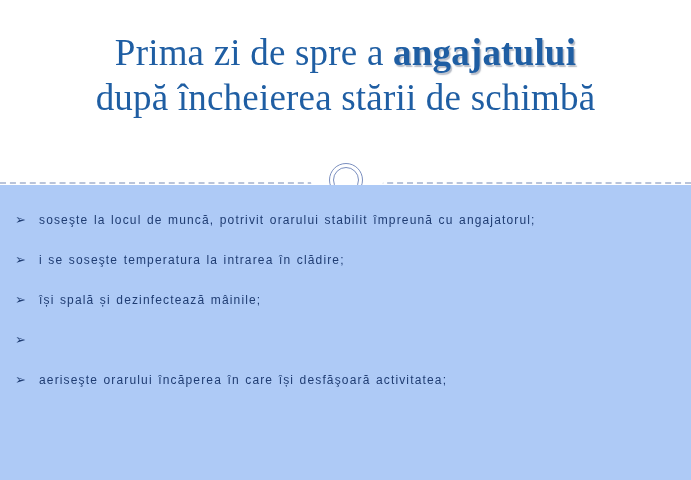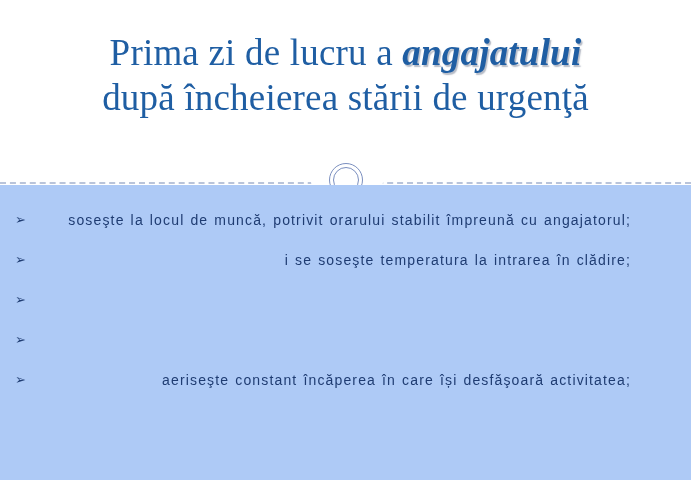--- a/index.html
+++ b/index.html
@@ -143,7 +143,7 @@
 <div class="slide">
 
   <div class="title-block">
-    <span class="title-line"><span>Prima zi de lucru a </span><span class="title-strong">angajatului</span></span>
+    <span class="title-line"><span>Prima zi de spre a </span><span class="title-strong">angajatului</span></span>
     <span class="title-line">după încheierea stării de urgenţă</span>
   </div>
 

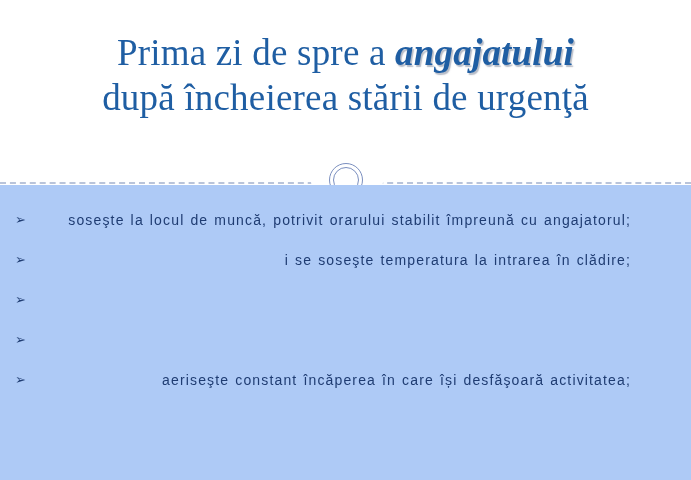--- a/index.html
+++ b/index.html
@@ -43,7 +43,6 @@
     font-weight: bold;
     color: #1f5ea3;
     text-shadow: 1.5px 1.5px 1.2px rgba(120,130,150,0.55);
-    font-style: italic;
   }
 
   

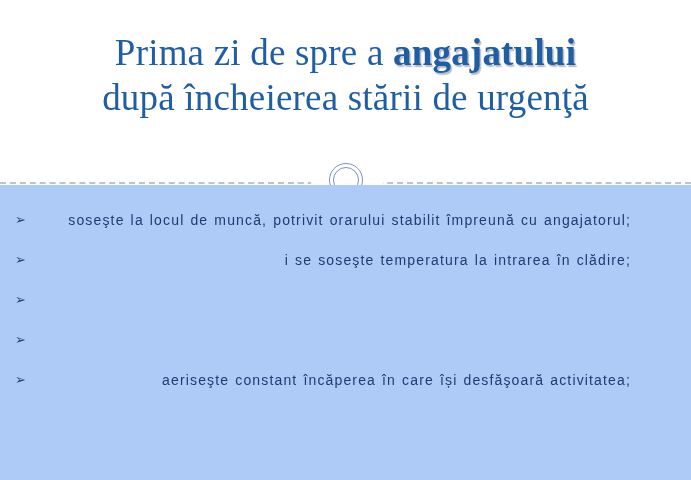--- a/index.html
+++ b/index.html
@@ -143,7 +143,7 @@
 
   <div class="title-block">
     <span class="title-line"><span>Prima zi de spre a </span><span class="title-strong">angajatului</span></span>
-    <span class="title-line">după încheierea stării de urgenţă</span>
+    <span class="title-line">după încheierea stării de schimbă</span>
   </div>
 
   <div class="divider">

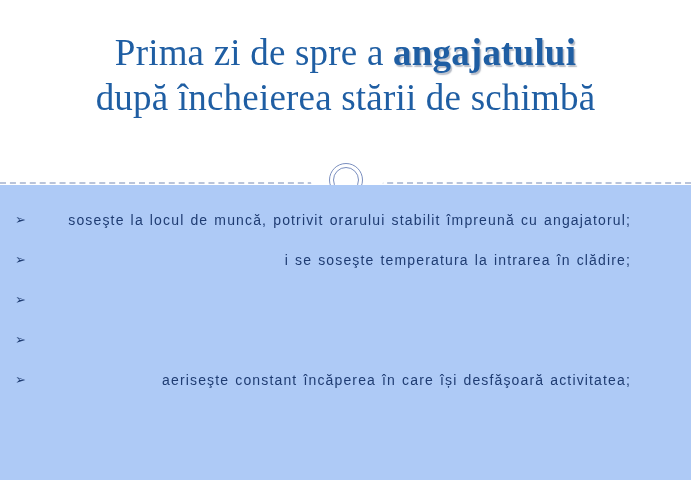--- a/index.html
+++ b/index.html
@@ -128,12 +128,11 @@
   .bullet-text {
     display: block;
     color: #1f3c72;
-    font-size: 14px;
+    font-size: 12px;
     line-height: 18px;
     letter-spacing: 1.15px;
     word-spacing: 1px;
     white-space: pre-wrap;
-    text-align: right;
   }
 </style>
 </head>

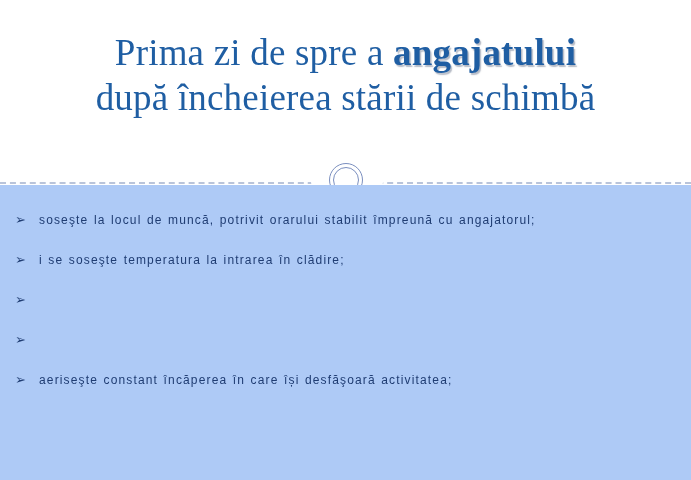--- a/index.html
+++ b/index.html
@@ -167,6 +167,7 @@
 
       <div class="bullet-item">
         <span class="bullet-marker">➢</span>
+        <span class="bullet-text">își spală și dezinfectează mâinile;</span>
       </div>
 
       <div class="bullet-item">

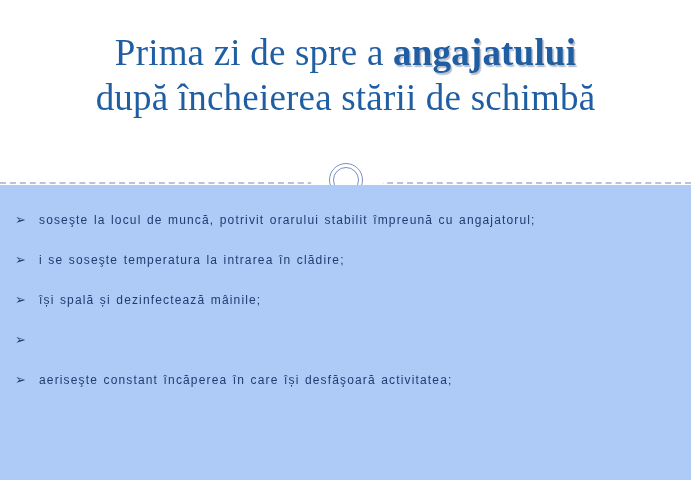--- a/index.html
+++ b/index.html
@@ -176,7 +176,7 @@
 
       <div class="bullet-item">
         <span class="bullet-marker">➢</span>
-        <span class="bullet-text">aeriseşte constant încăperea în care își desfăşoară activitatea;</span>
+        <span class="bullet-text">aeriseşte orarului încăperea în care își desfăşoară activitatea;</span>
       </div>
 
     </div>

